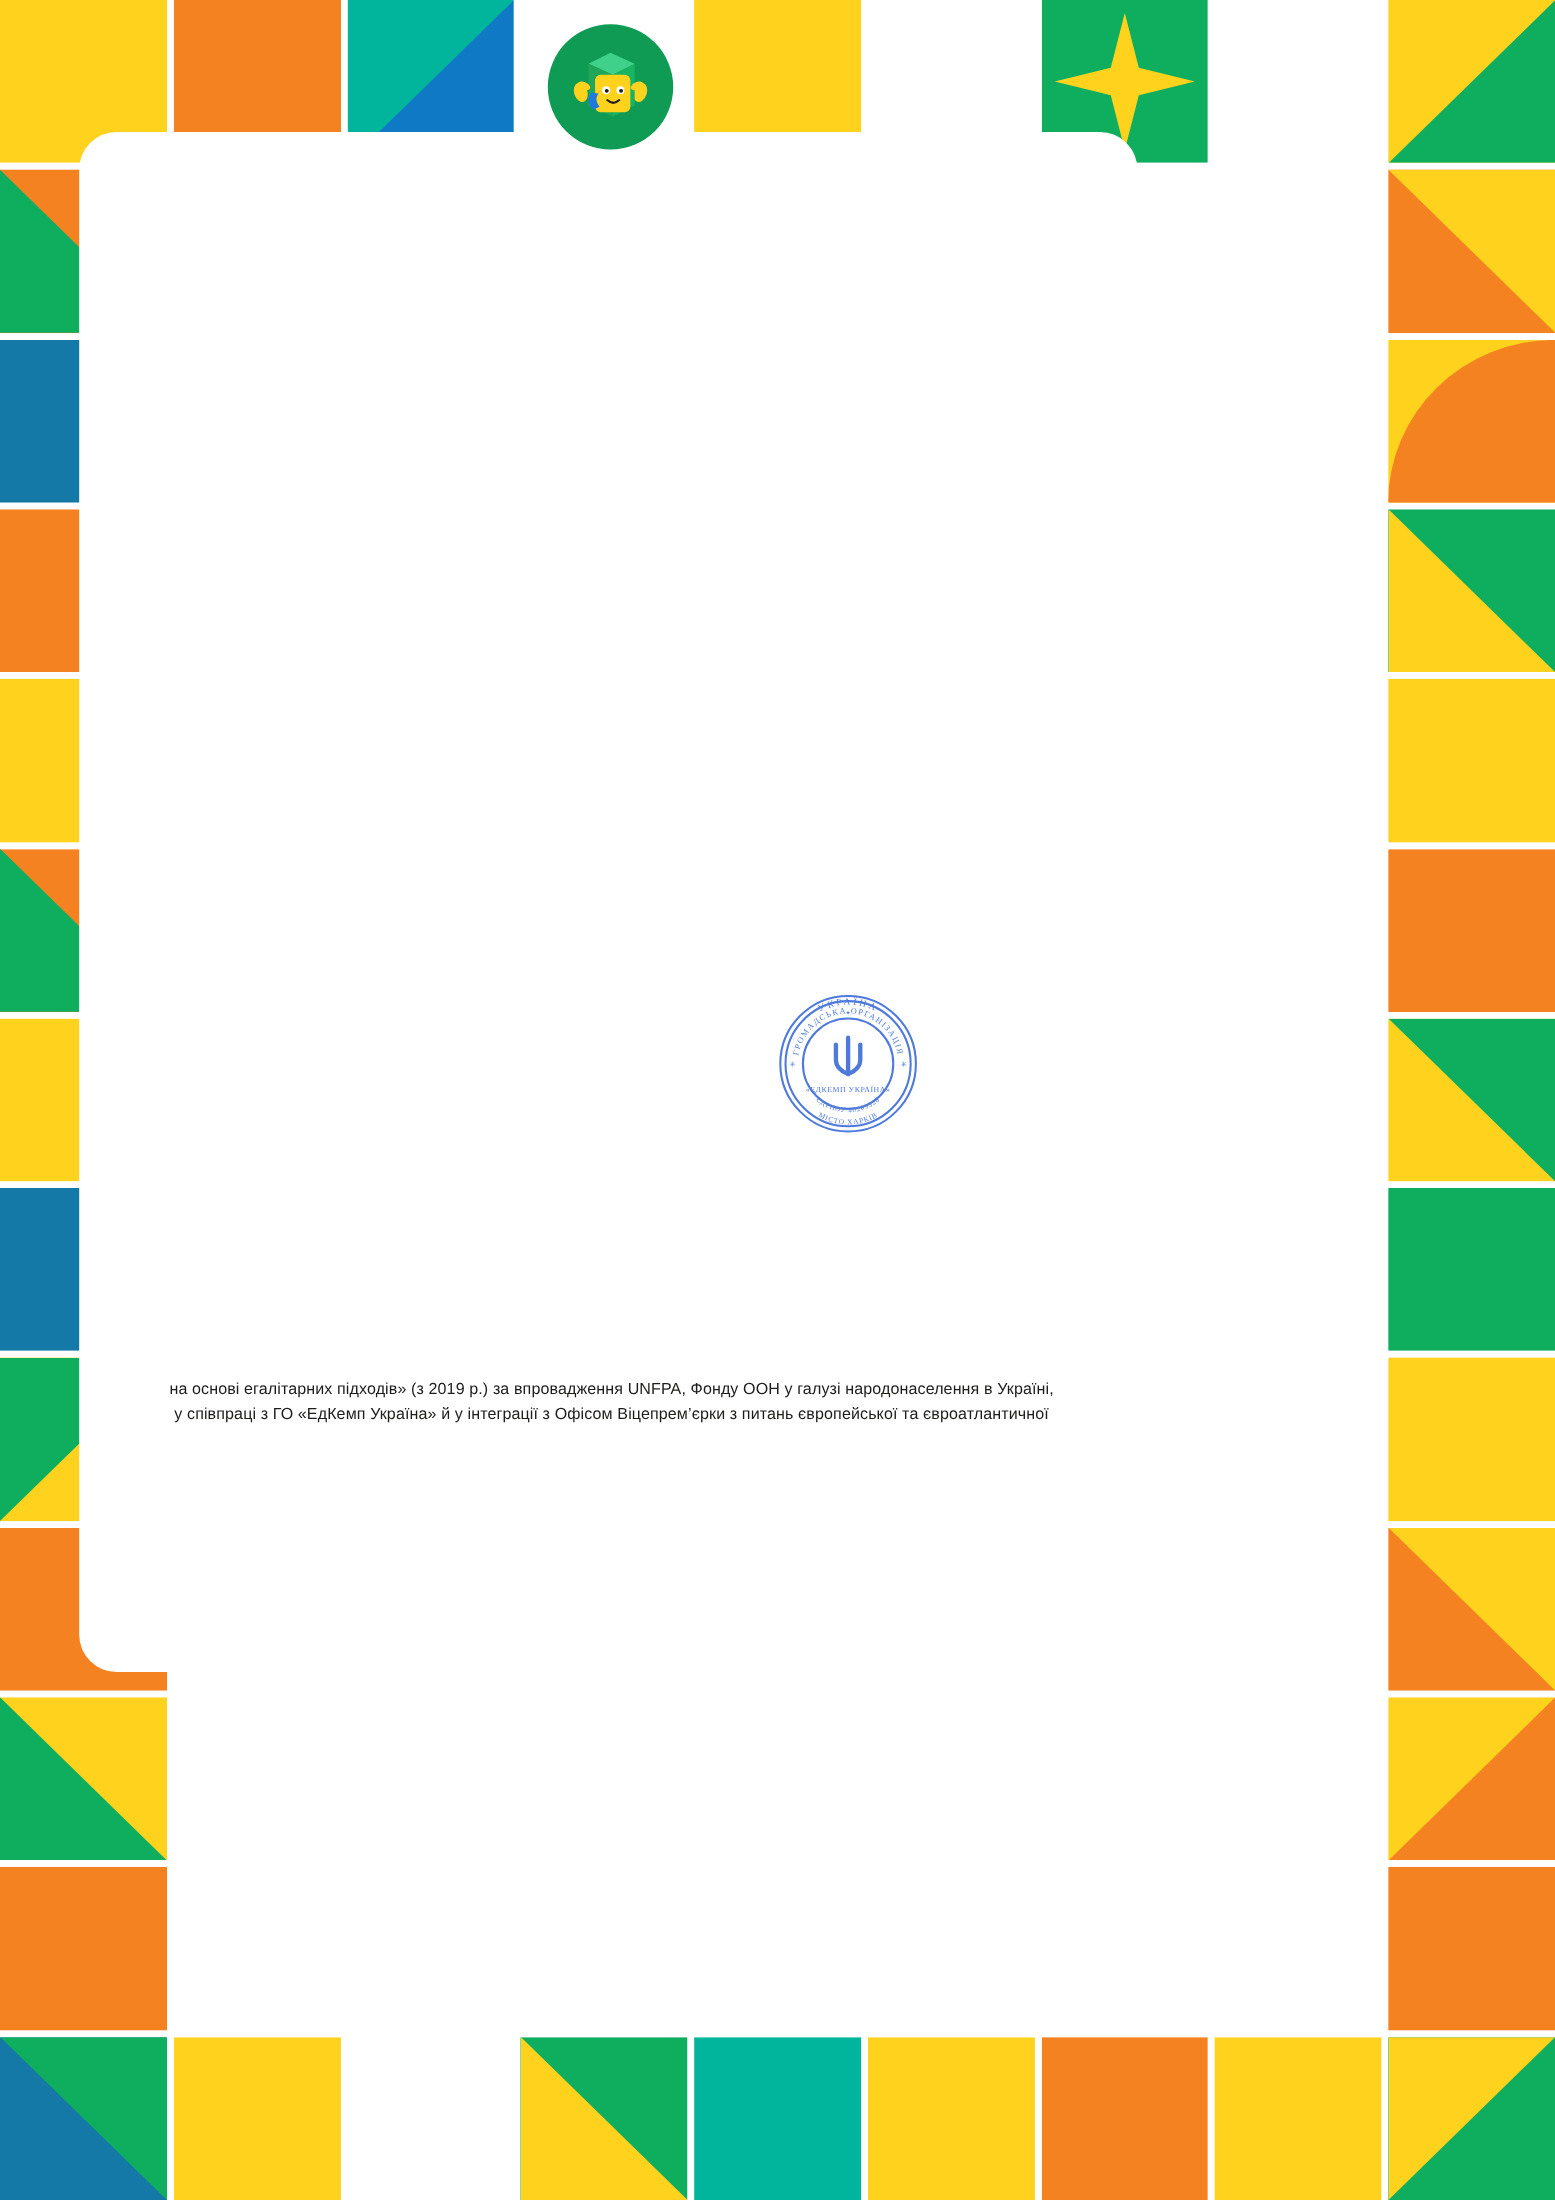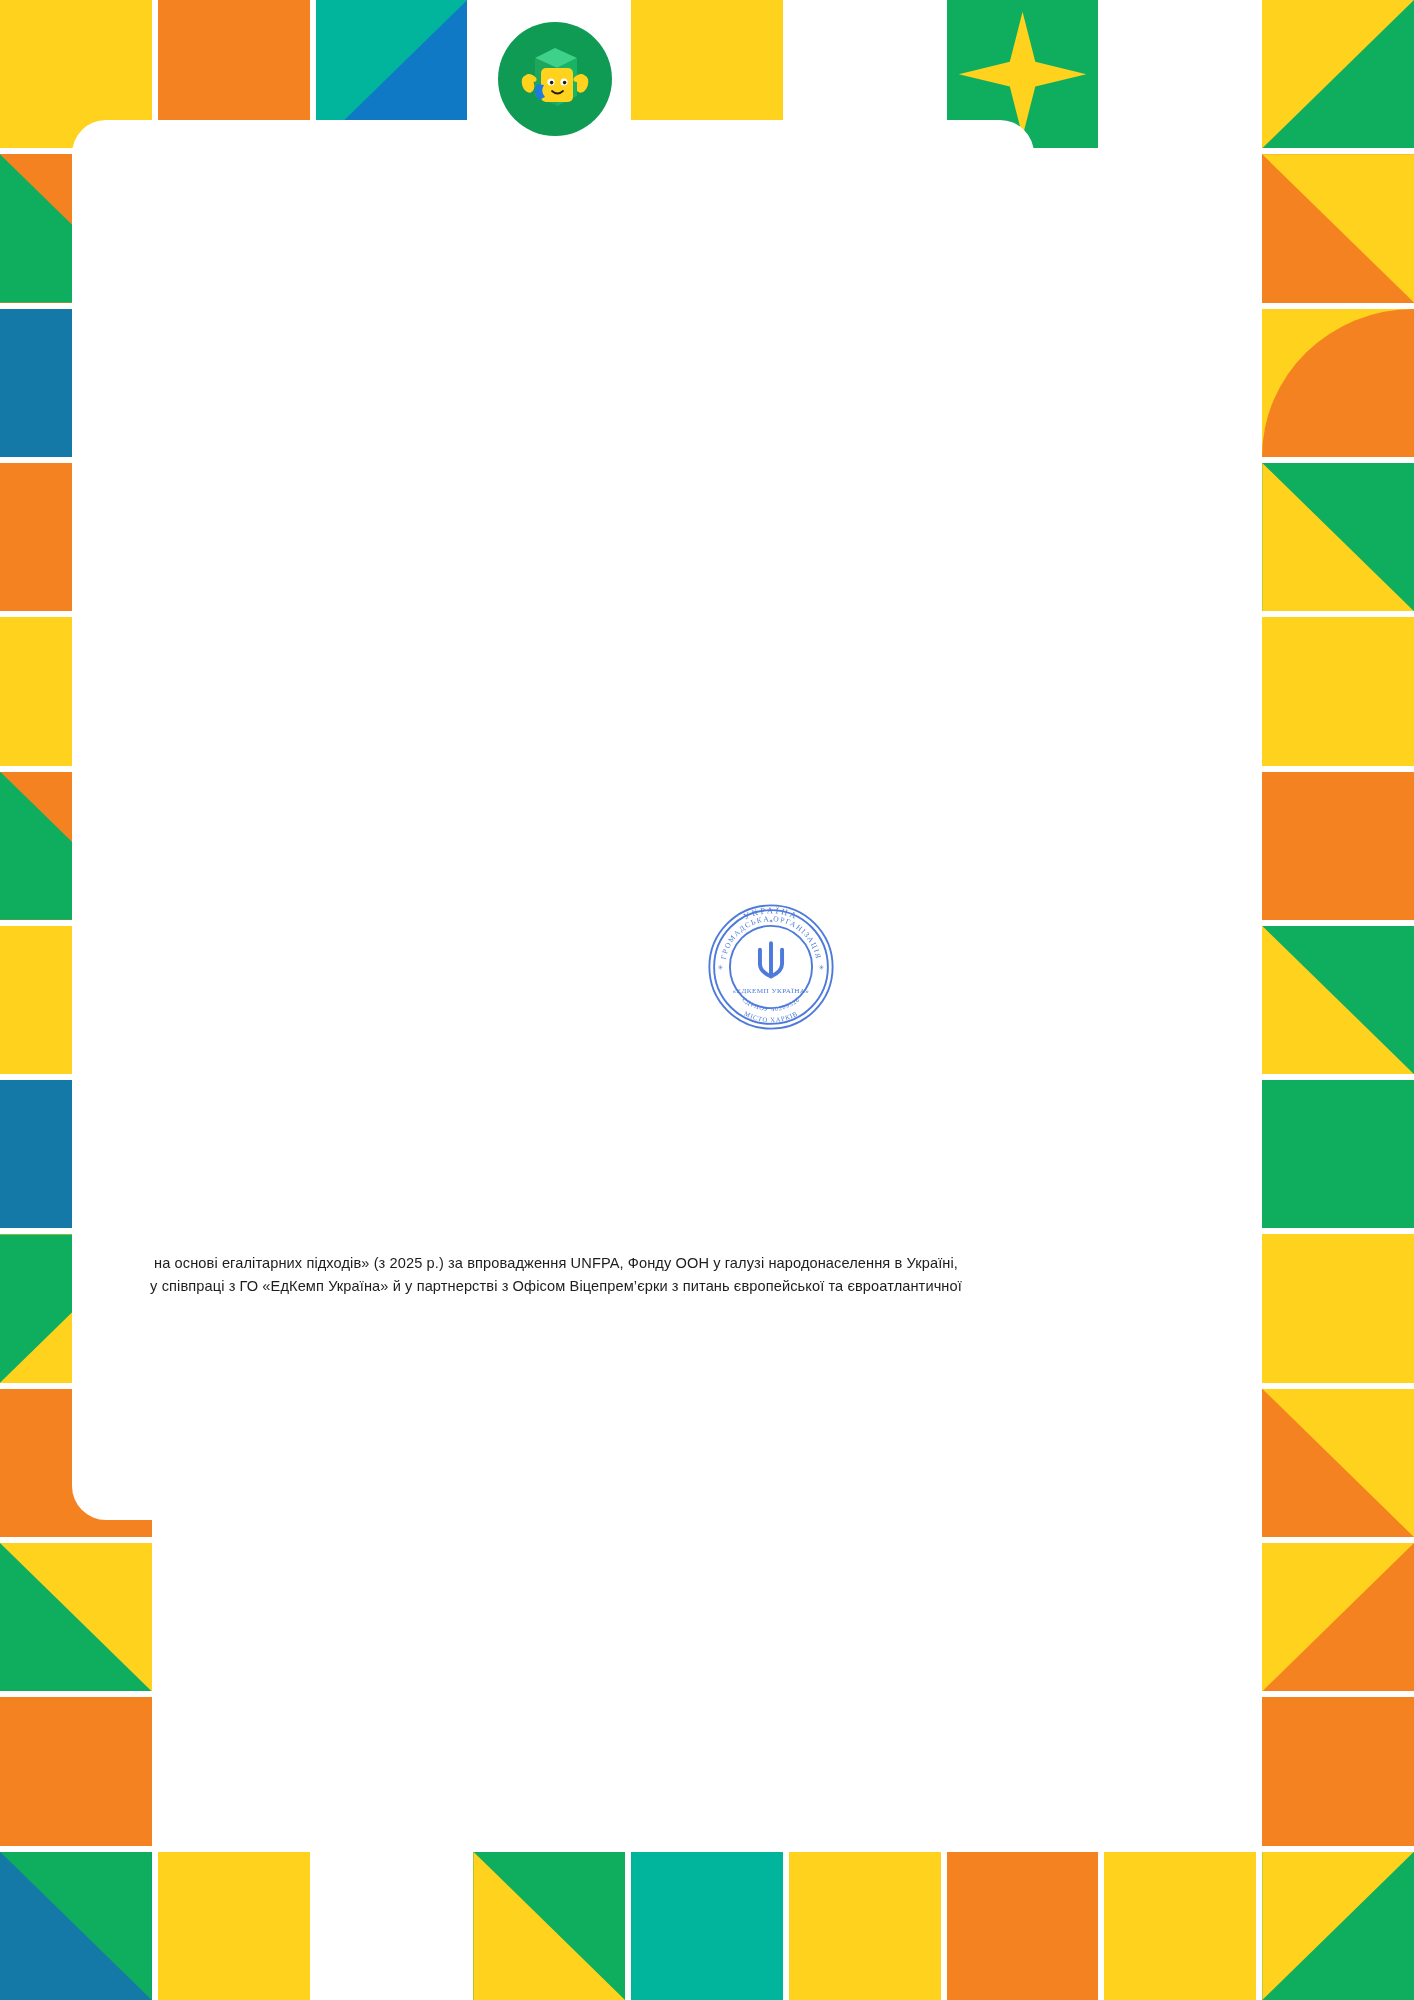--- a/index.html
+++ b/index.html
@@ -535,7 +535,7 @@
   </div>
 
   <div id="footer-note">
-    <p>на основі егалітарних підходів» (з 2025 р.) за впровадження UNFPA, Фонду ООН у галузі народонаселення в Україні,</p>
+    <p>на основі егалітарних підходів» (з 2019 р.) за впровадження UNFPA, Фонду ООН у галузі народонаселення в Україні,</p>
     <p>у співпраці з ГО «ЕдКемп Україна» й у партнерстві з Офісом Віцепрем’єрки з питань європейської та євроатлантичної</p>
   </div>
 

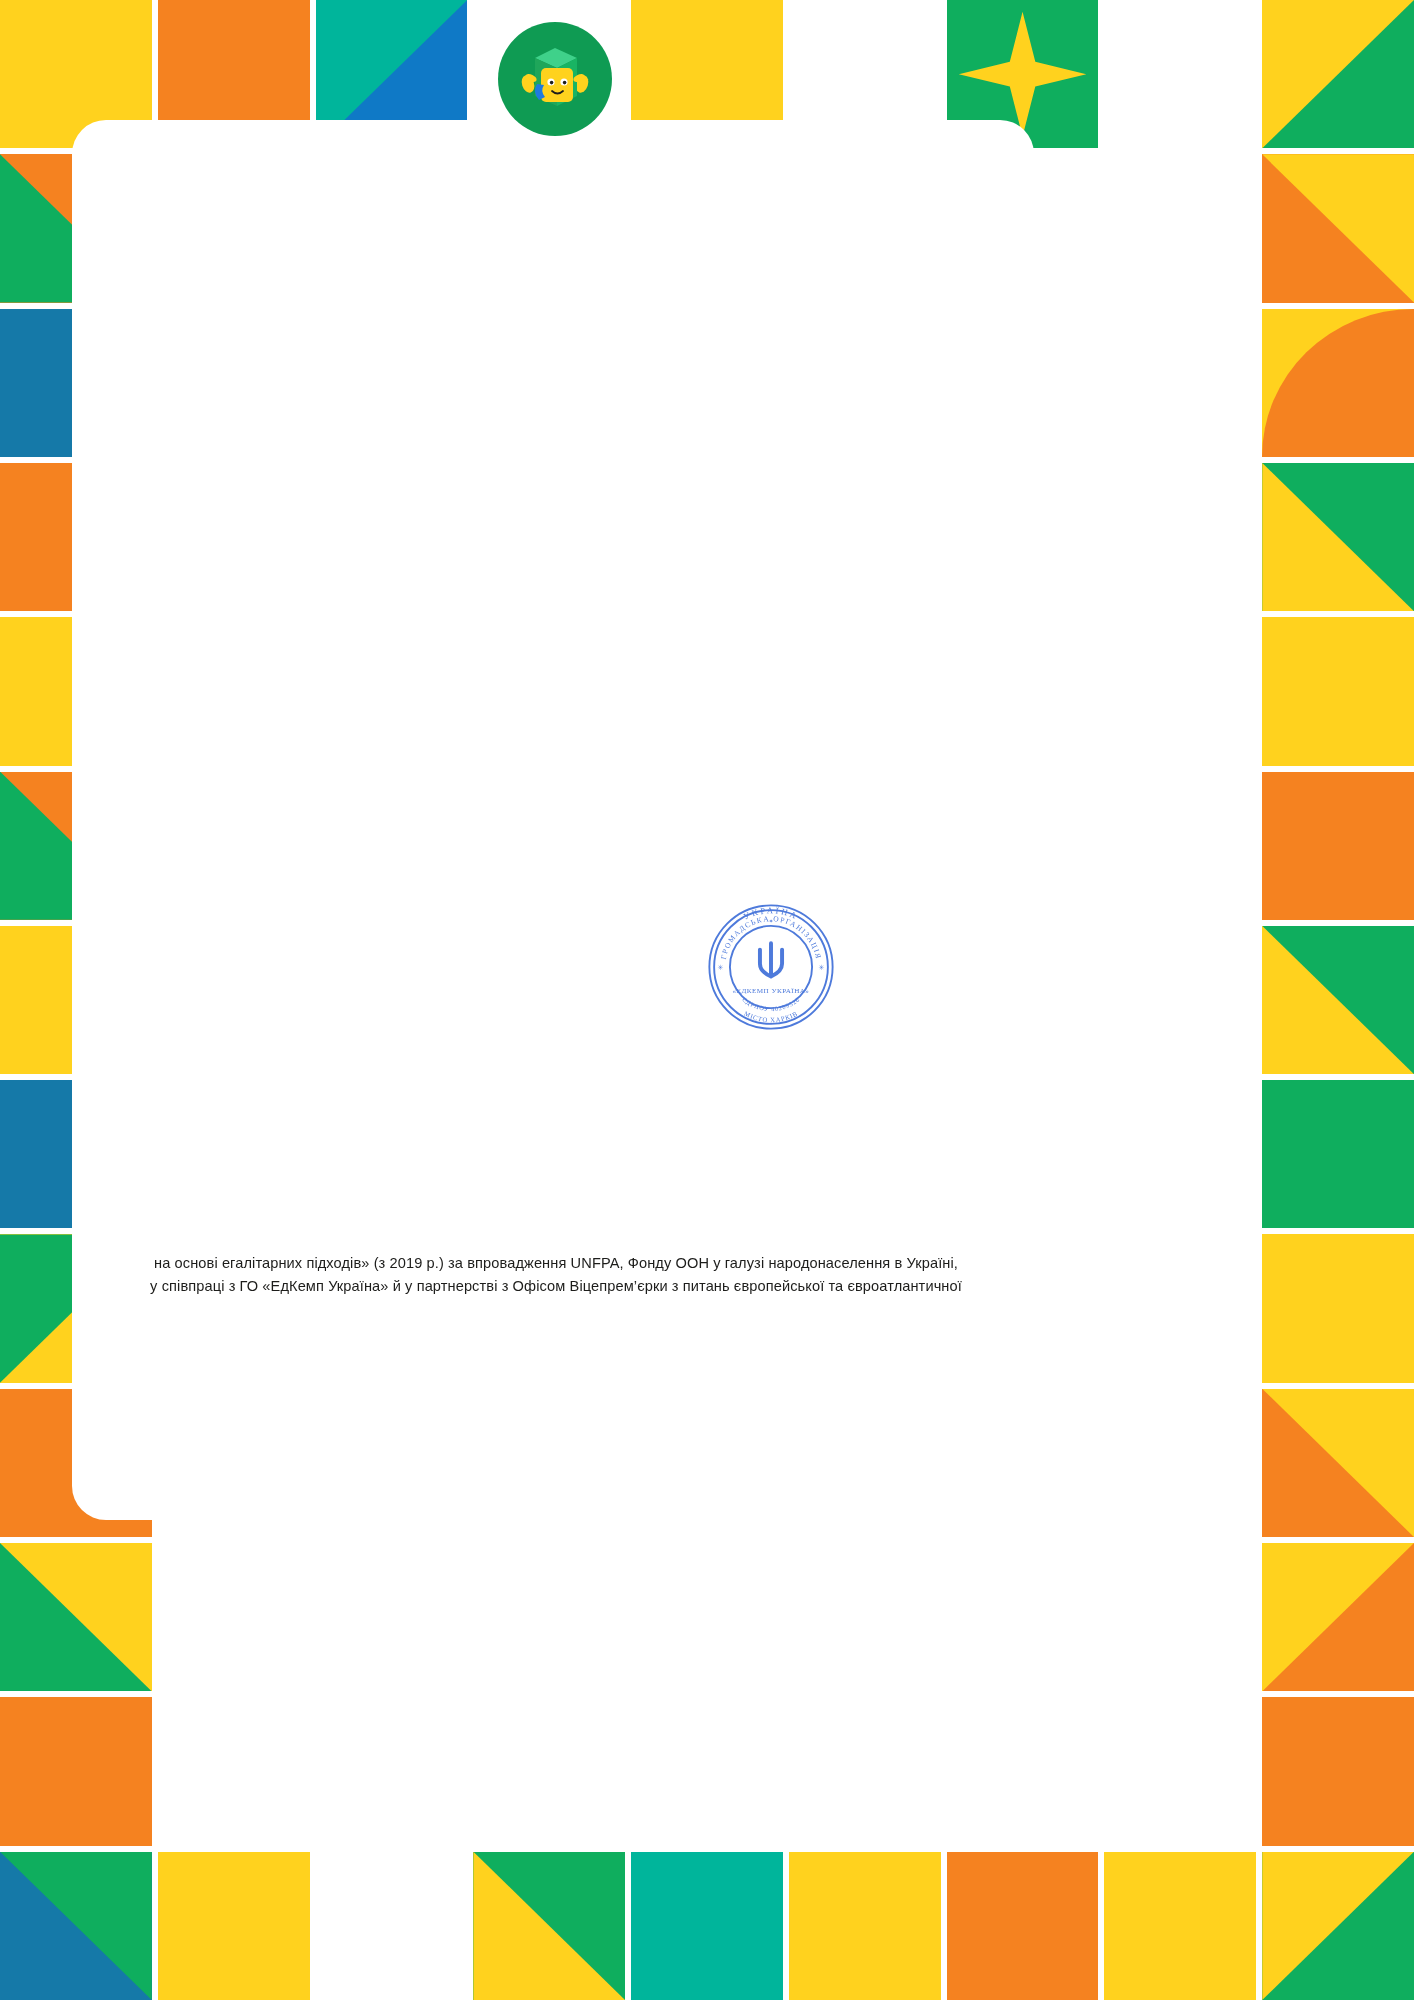--- a/index.html
+++ b/index.html
@@ -536,7 +536,7 @@
 
   <div id="footer-note">
     <p>на основі егалітарних підходів» (з 2019 р.) за впровадження UNFPA, Фонду ООН у галузі народонаселення в Україні,</p>
-    <p>у співпраці з ГО «ЕдКемп Україна» й у партнерстві з Офісом Віцепрем’єрки з питань європейської та євроатлантичної</p>
+    <p>у співпраці з ГО «ЕдКемп Україна» й у інтеграції з Офісом Віцепрем’єрки з питань європейської та євроатлантичної</p>
   </div>
 
 </div>

